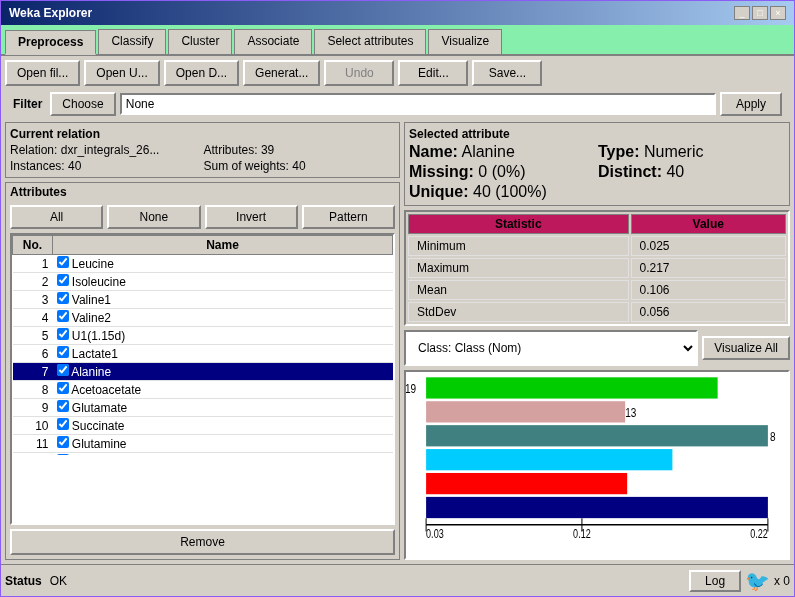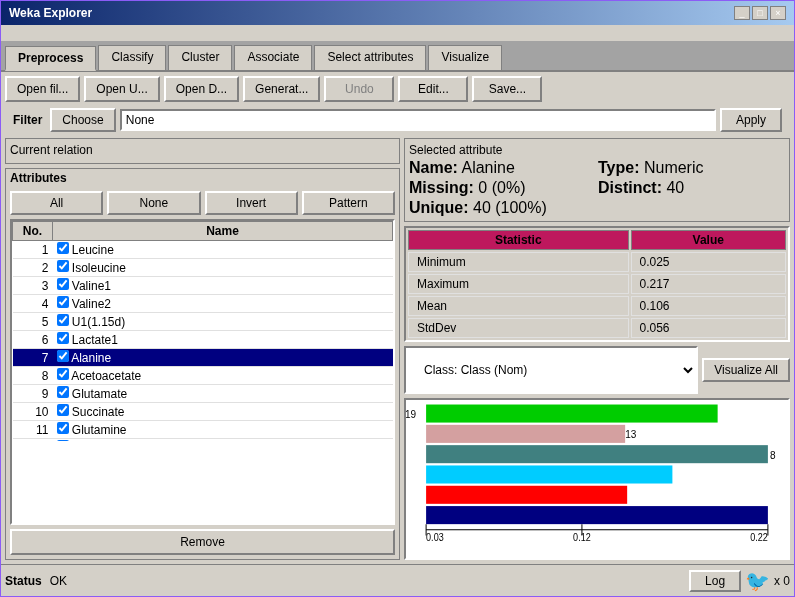--- a/index.html
+++ b/index.html
@@ -48,12 +48,11 @@
       cursor: pointer;
     }
     .tab-bar {
-      background: #a3a3a3;
+      background: #86efac;
       display: flex;
       padding: 4px 4px 0 4px;
       border-bottom: 2px solid #808080;
       flex-shrink: 0;
-      margin-top: 16px;
     }
     .tab {
       padding: 4px 12px;

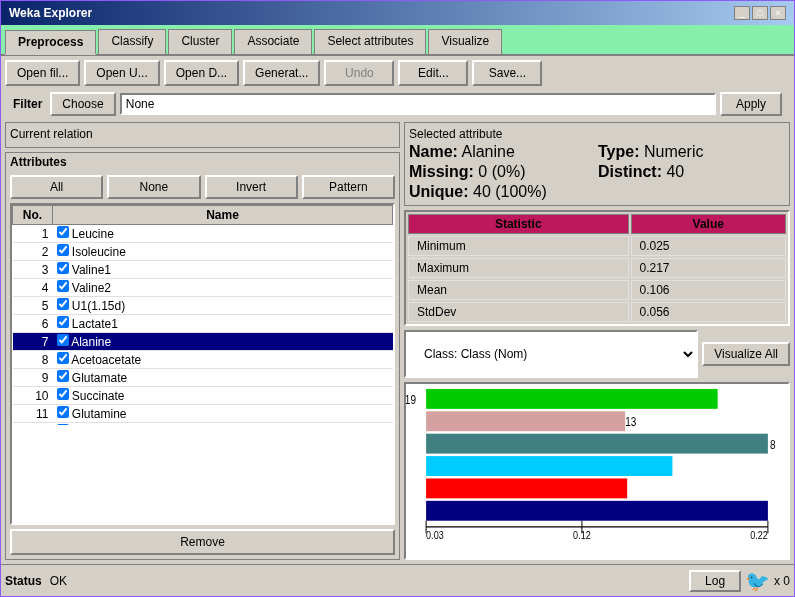--- a/index.html
+++ b/index.html
@@ -145,7 +145,7 @@
       gap: 4px;
     }
     .section-title {
-      font-weight: normal;
+      font-weight: bold;
       margin-bottom: 2px;
     }
     .current-relation {

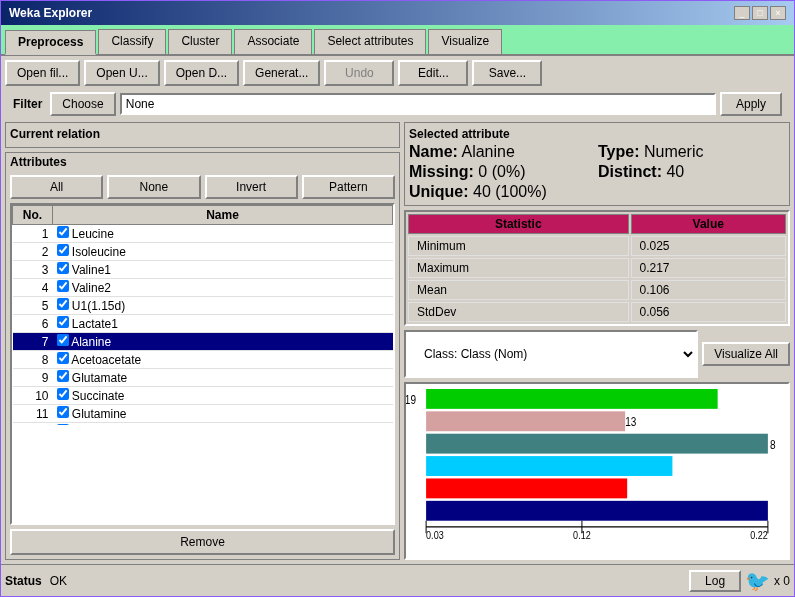--- a/index.html
+++ b/index.html
@@ -362,6 +362,12 @@
 
       <div class="current-relation">
         <div class="section-title">Current relation</div>
+        <div class="relation-grid">
+          <span><span>Relation:</span> <span>dxr_integrals_26...</span></span>
+          <span><span>Attributes:</span> <span>39</span></span>
+          <span><span>Instances:</span> <span>40</span></span>
+          <span><span>Sum of weights:</span> <span>40</span></span>
+        </div>
       </div>
 
       <div class="attributes-section">

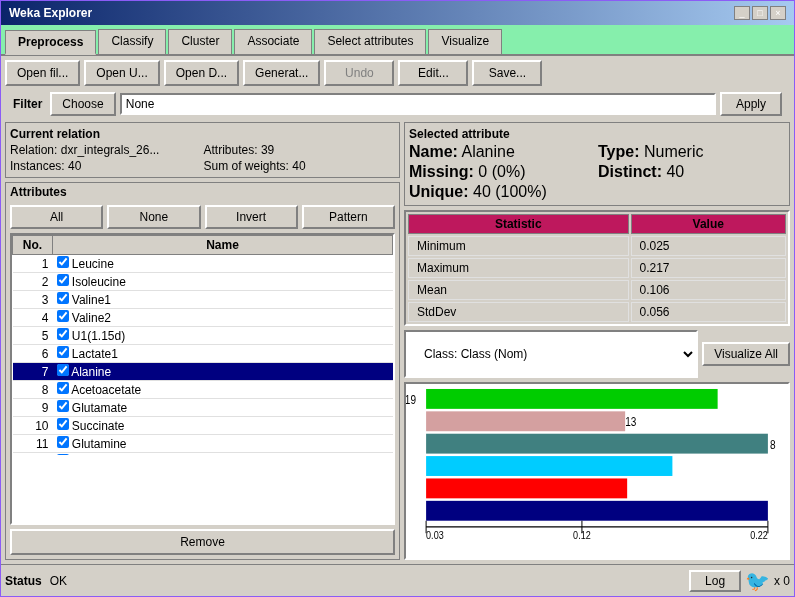--- a/index.html
+++ b/index.html
@@ -269,7 +269,7 @@
     }
     .class-select {
       flex: 1;
-      padding: 14px;
+      padding: 8px;
       font-size: 12px;
       border: 2px solid;
       border-color: #808080 #ffffff #ffffff #808080;

